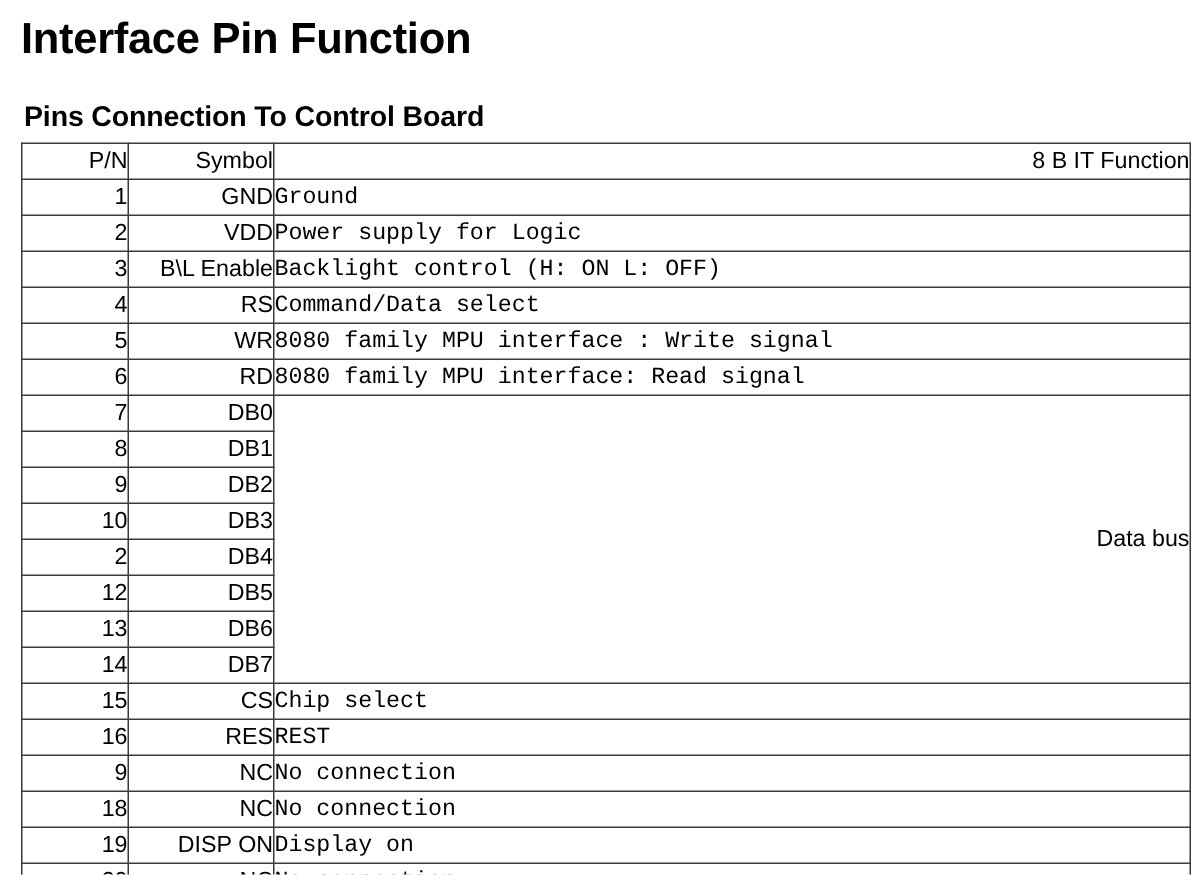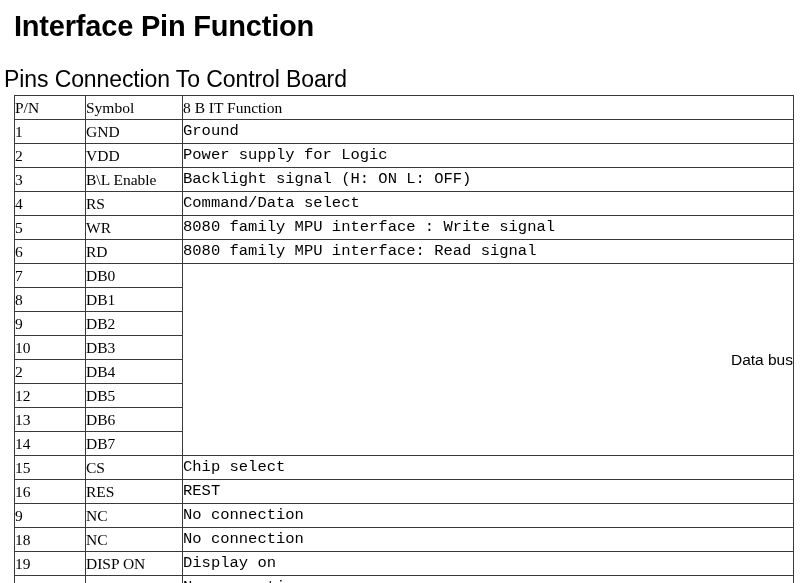--- a/index.html
+++ b/index.html
@@ -39,10 +39,10 @@
 
   .section-title {
     position: absolute;
-    left: 4px;
+    left: 16px;
     top: 68px;
-    font-size: 23px;
-    font-weight: normal;
+    font-size: 19px;
+    font-weight: bold;
     line-height: 22px;
     letter-spacing: -0.1px;
     white-space: nowrap;

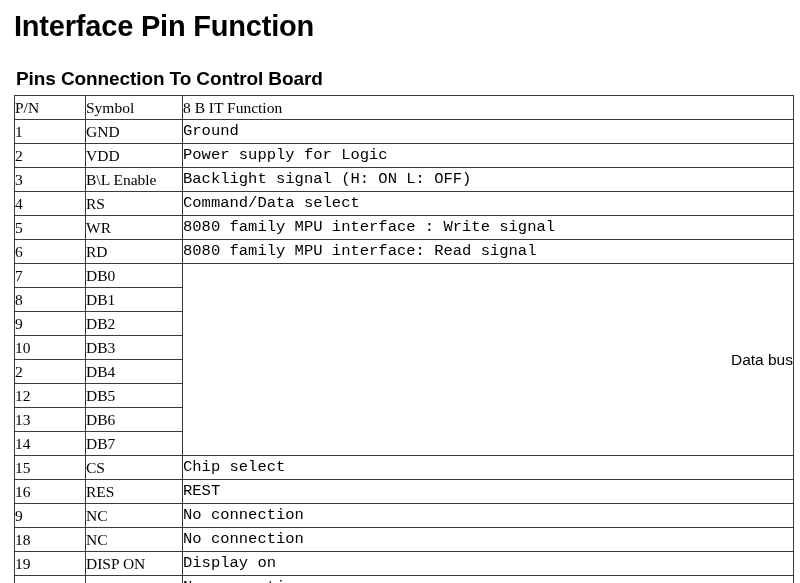--- a/index.html
+++ b/index.html
@@ -80,8 +80,7 @@
   col.col-func   { width: 611px; }
 
   .c-center {
-    text-align: left;
-    font-family: Liberation Serif, serif;
+    text-align: right;
   }
   .c-left {
     text-align: left;

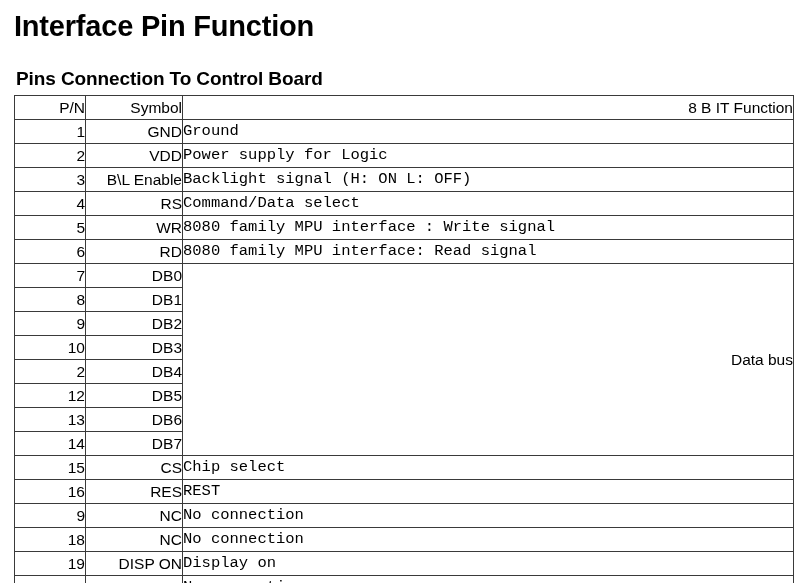--- a/index.html
+++ b/index.html
@@ -132,7 +132,7 @@
           <tr>
             <td class="c-center">3</td>
             <td class="c-center">B\L Enable</td>
-            <td class="c-left">Backlight signal    (H: ON    L: OFF)</td>
+            <td class="c-left">Backlight control    (H: ON    L: OFF)</td>
           </tr>
           <tr>
             <td class="c-center">4</td>

